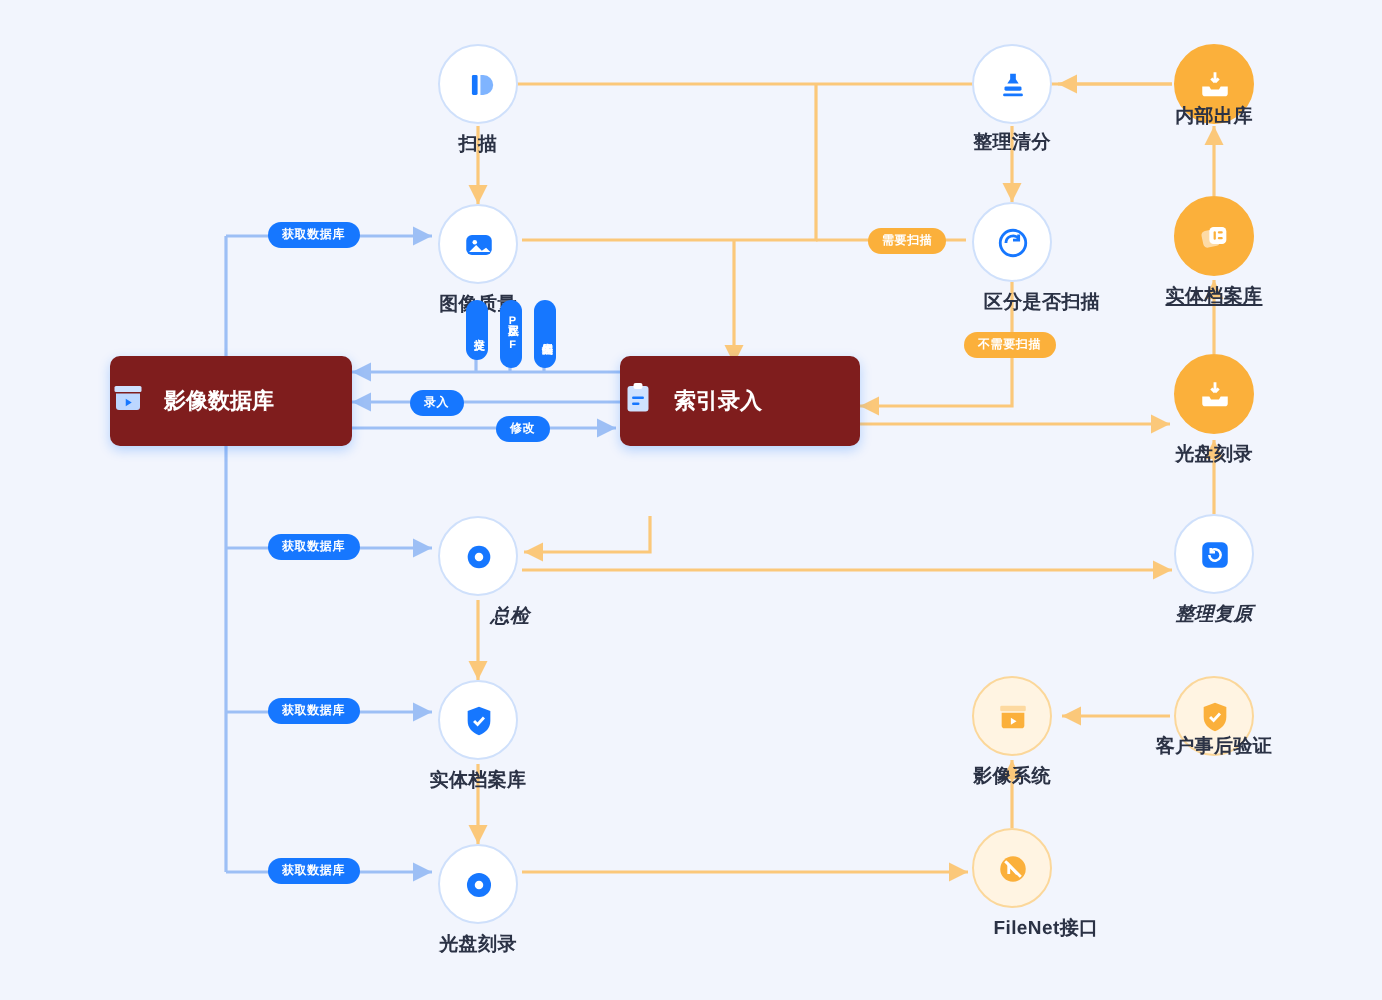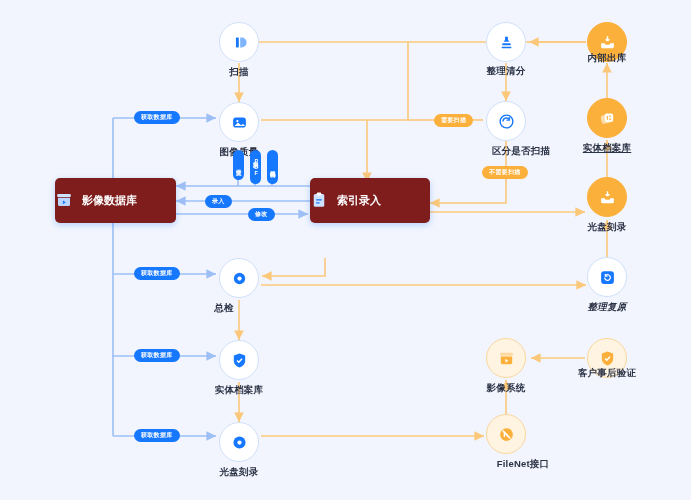--- a/index.html
+++ b/index.html
@@ -188,7 +188,7 @@
       <circle cx="12" cy="12" r="3" fill="#ffffff"></circle>
     </svg>
   </div>
-  <div class="nlabel" style="left:194px;top:302px;width:60px;">总检</div>
+  <div class="nlabel" style="left:225px;top:302px;width:60px;font-style:italic;">总检</div>
 
   <div class="node blue" style="left:219px;top:340px;">
     <svg width="17" height="17" viewBox="0 0 24 24">

